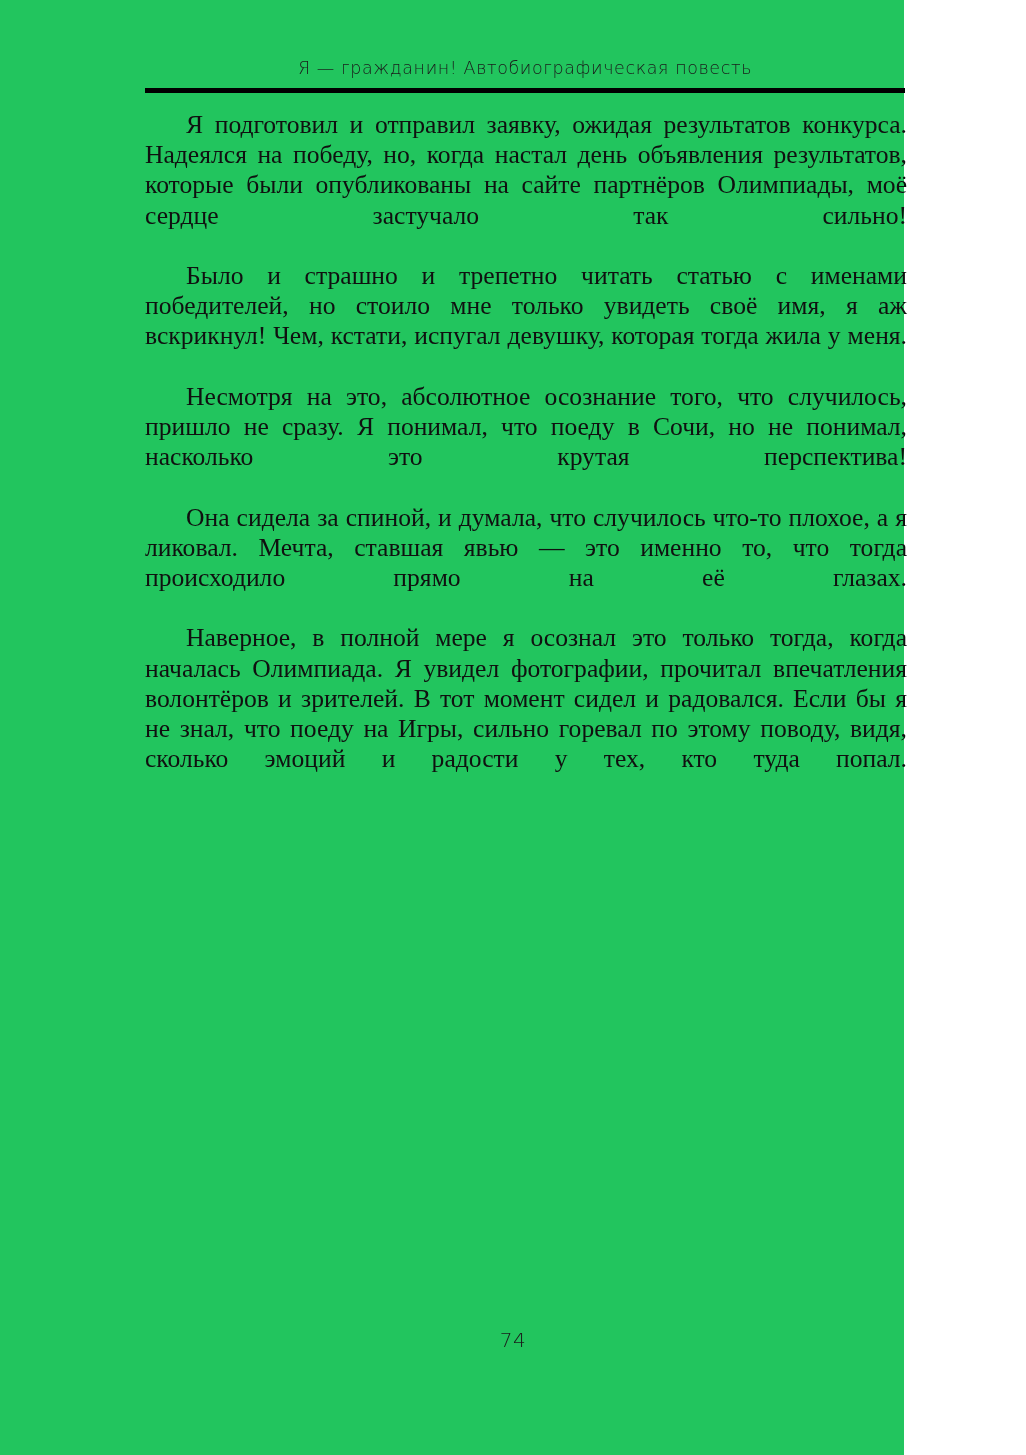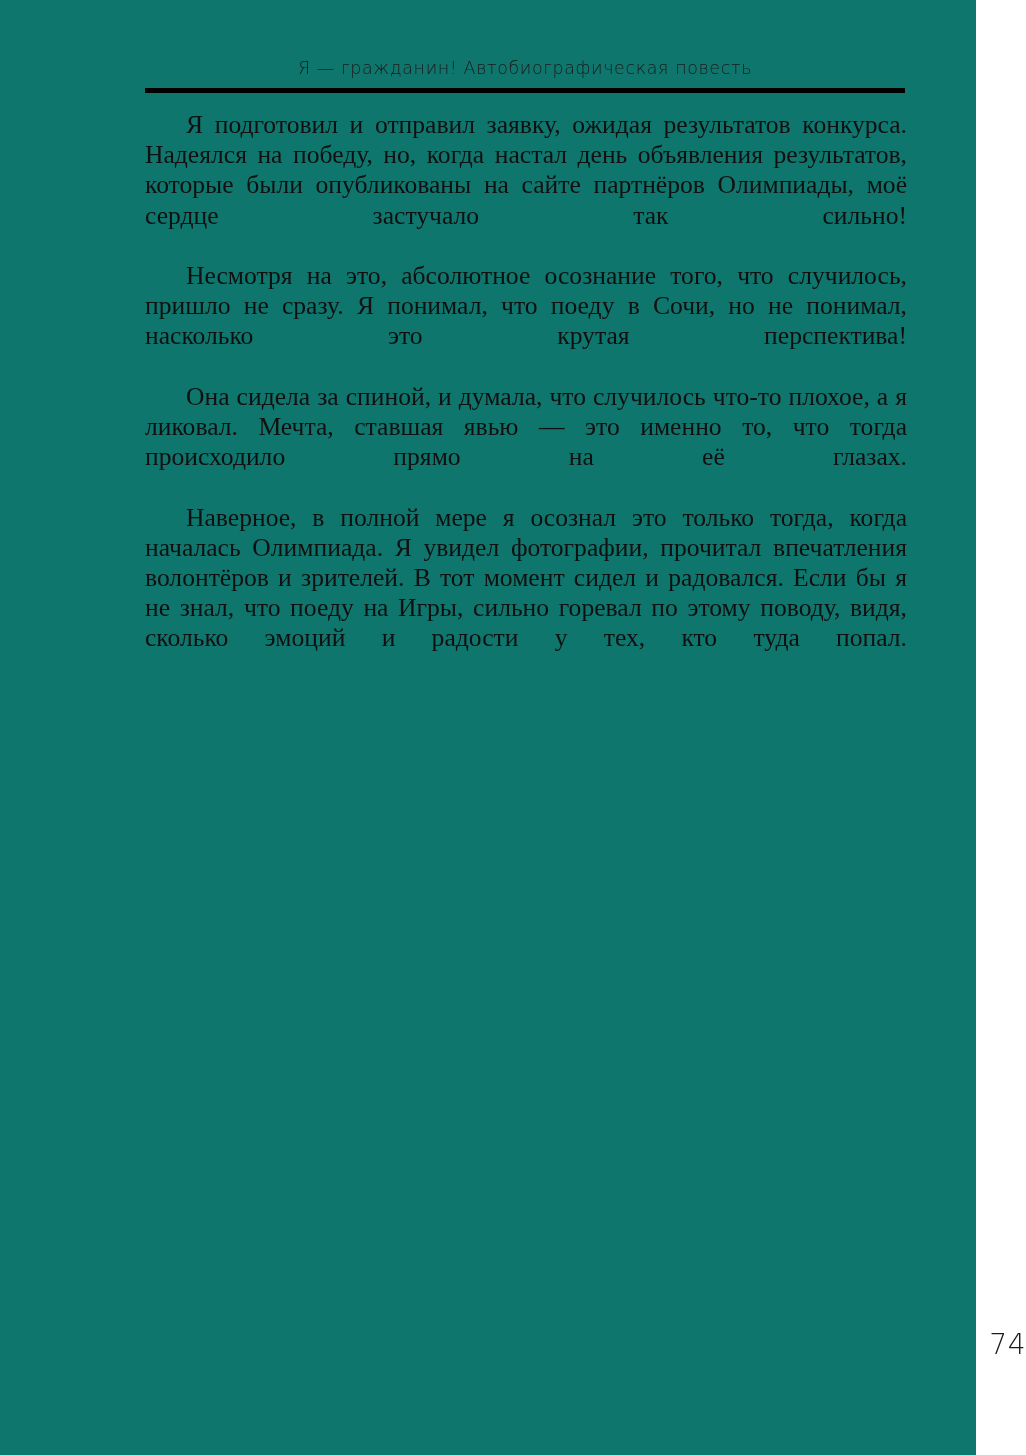--- a/index.html
+++ b/index.html
@@ -17,9 +17,9 @@
 
   .page {
     position: relative;
-    width: 976px;
+    width: 904px;
     height: 1455px;
-    background: #0f766e;
+    background: #22c55e;
     box-sizing: border-box;
   }
 

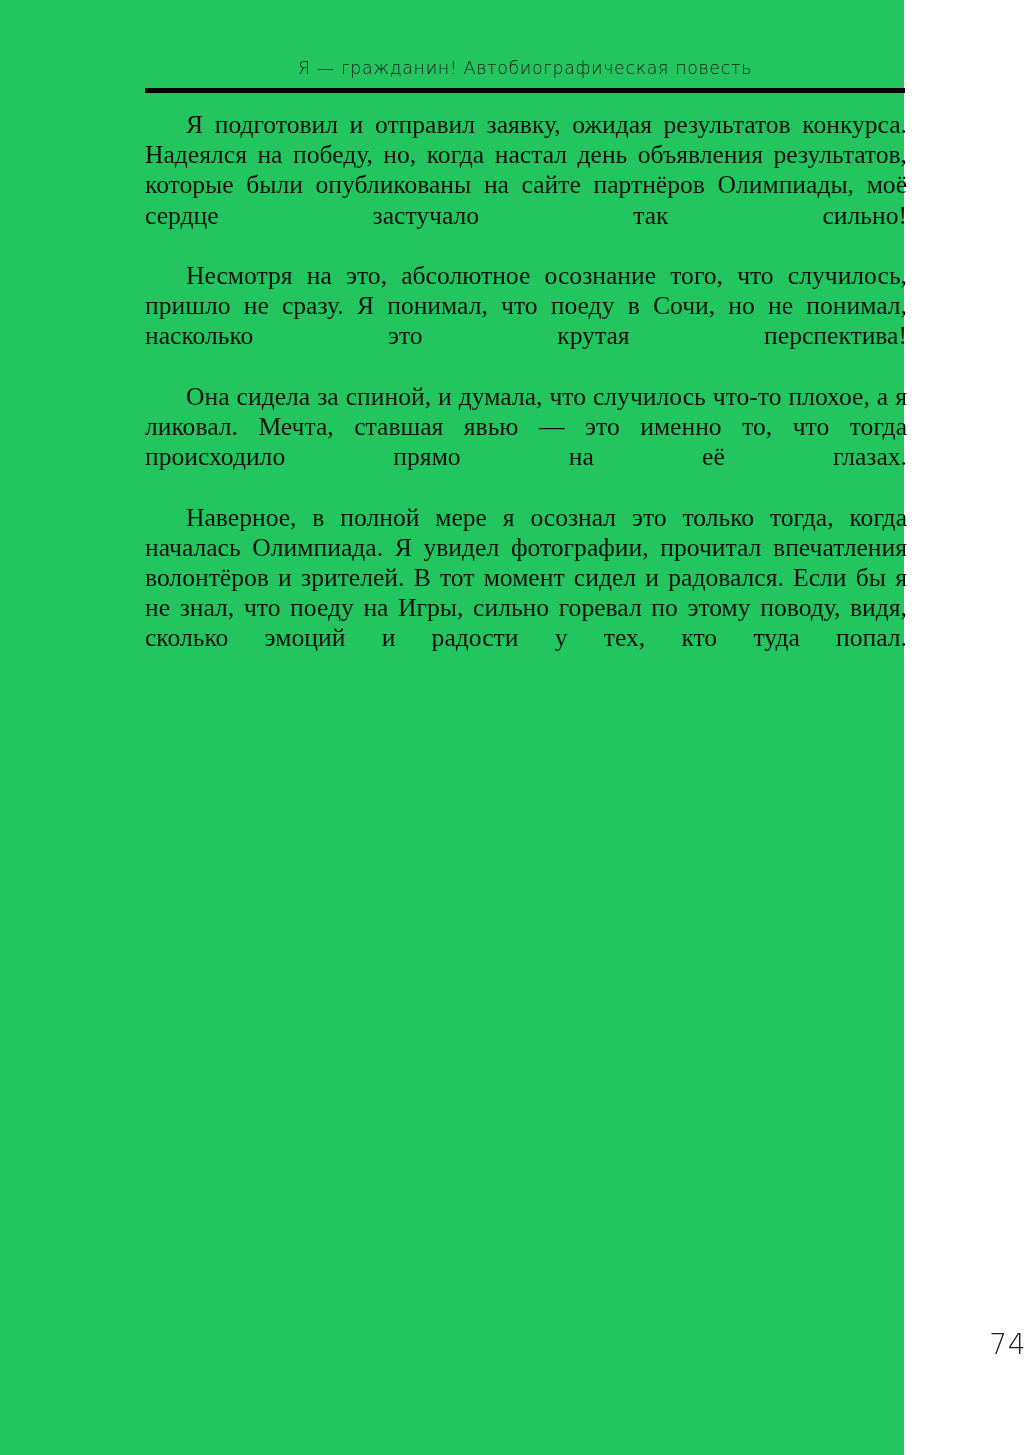--- a/index.html
+++ b/index.html
@@ -105,6 +105,7 @@
 
   <div class="text-block">
     <p class="para">Я подготовил и отправил заявку, ожидая результатов конкурса. Надеялся на победу, но, когда настал день объявления результатов, которые были опубликованы на сайте партнёров Олимпиады, моё сердце застучало так сильно!</p>
+    <p class="para">Было и страшно и трепетно читать статью с именами победителей, но стоило мне только увидеть своё имя, я аж вскрикнул! Чем, кстати, испугал девушку, которая тогда жила у меня.</p>
     <p class="para">Несмотря на это, абсолютное осознание того, что случилось, пришло не сразу. Я понимал, что поеду в Сочи, но не понимал, насколько это крутая перспектива!</p>
     <p class="para">Она сидела за спиной, и думала, что случилось что-то плохое, а я ликовал. Мечта, ставшая явью — это именно то, что тогда происходило прямо на её глазах.</p>
     <p class="para">Наверное, в полной мере я осознал это только тогда, когда началась Олимпиада. Я увидел фотографии, прочитал впечатления волонтёров и зрителей. В тот момент сидел и радовался. Если бы я не знал, что поеду на Игры, сильно горевал по этому поводу, видя, сколько эмоций и радости у тех, кто туда попал.</p>

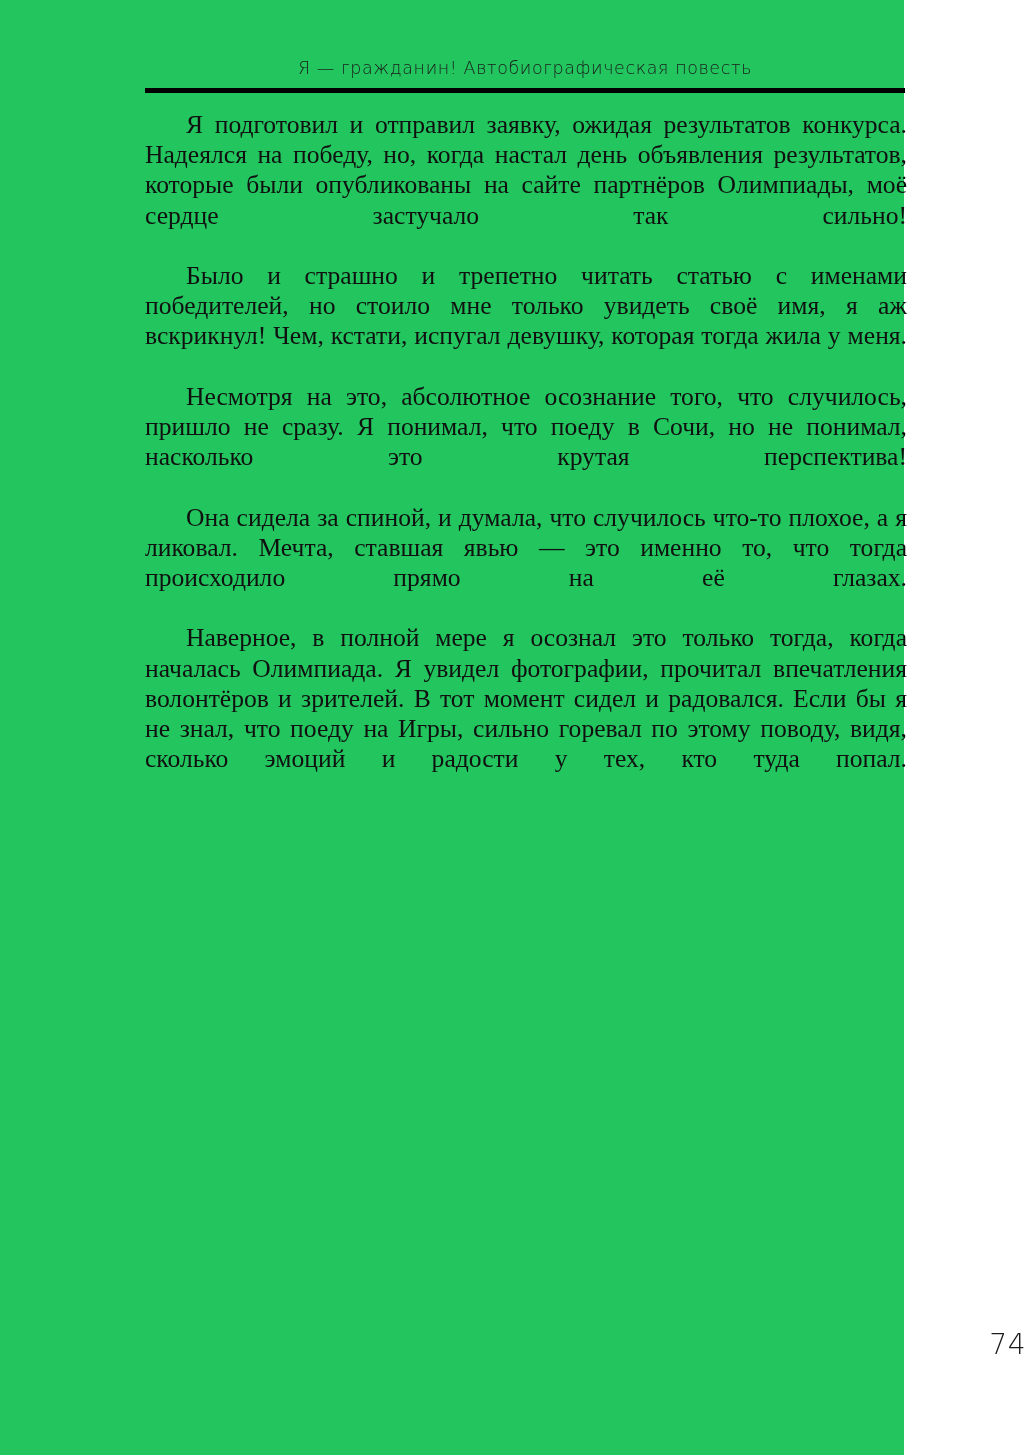--- a/index.html
+++ b/index.html
@@ -86,10 +86,10 @@
     top: 1328px;
     left: 0;
     width: 1026px;
-    text-align: right;
+    text-align: center;
     font-family: "DejaVu Sans", sans-serif;
     font-weight: 300;
-    font-size: 28px;
+    font-size: 20px;
     color: #1b1b1b;
     letter-spacing: 0.5px;
   }

